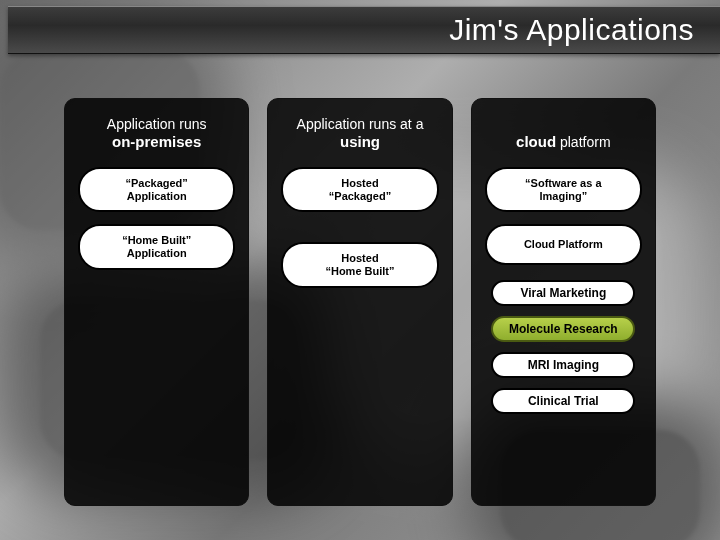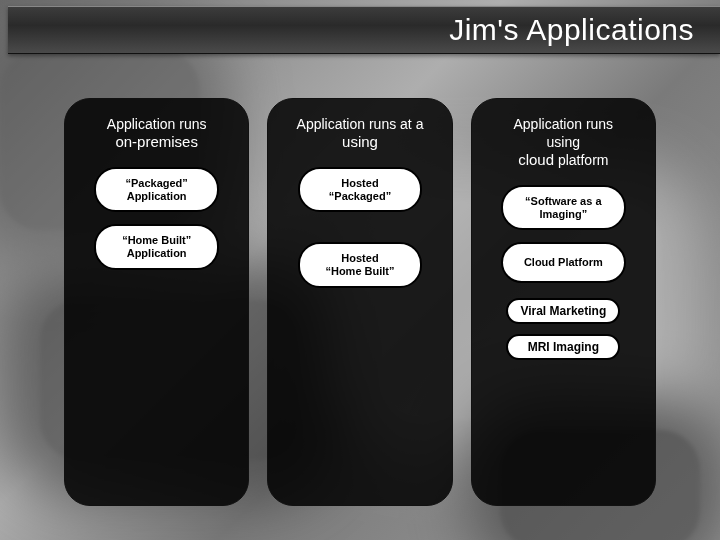--- a/index.html
+++ b/index.html
@@ -16,7 +16,7 @@
   .titlebar span{color:#fff;font-size:30px;font-weight:300;letter-spacing:.5px}
 
   .cols{position:absolute;left:64px;right:64px;top:98px;bottom:34px;display:flex;gap:18px}
-  .col{flex:1;background:rgba(0,0,0,.85);border:1px solid #111;border-radius:26px;padding:12px 24px 10px;box-sizing:border-box;color:#fff;display:flex;flex-direction:column;align-items:center}
+  .col{flex:1;background:rgba(0,0,0,.85);border:1px solid #111;border-radius:11px;padding:12px 6px 10px;box-sizing:border-box;color:#fff;display:flex;flex-direction:column;align-items:center}
   .hdr{text-align:center;font-size:15px;line-height:1.2;padding:4px 4px 14px}
   .hdr .b{font-weight:400}
   .hdr .sm{font-size:14px;font-weight:400}

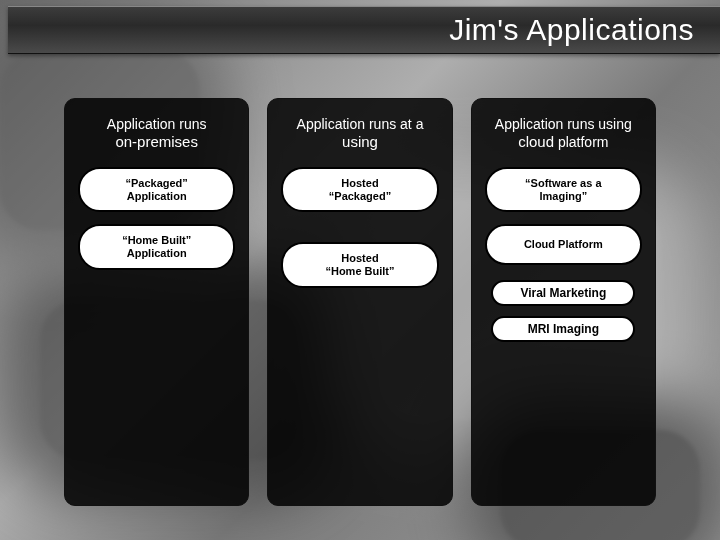--- a/index.html
+++ b/index.html
@@ -80,7 +80,7 @@
 
     <div class="col">
       <div class="hdr">
-        <span class="sm">Application runs using</span><br>
+        <br>
         <span class="b">cloud</span><span class="sm"> platform</span>
       </div>
       <div class="card">

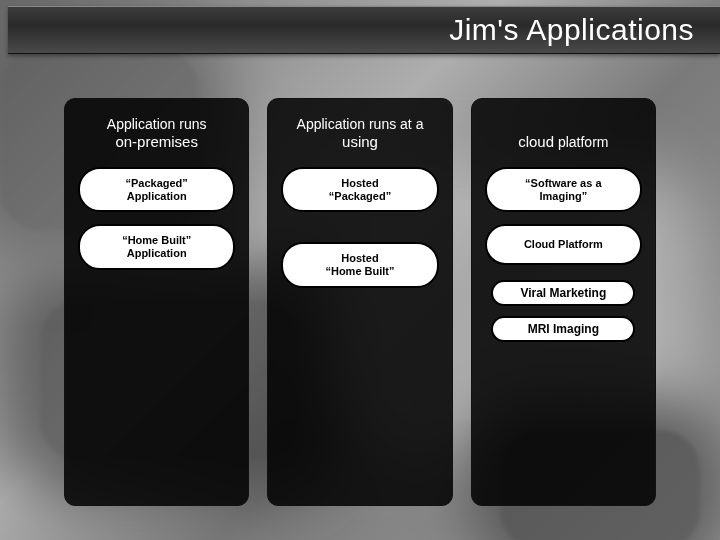--- a/index.html
+++ b/index.html
@@ -18,7 +18,7 @@
   .cols{position:absolute;left:64px;right:64px;top:98px;bottom:34px;display:flex;gap:18px}
   .col{flex:1;background:rgba(0,0,0,.85);border:1px solid #111;border-radius:11px;padding:12px 6px 10px;box-sizing:border-box;color:#fff;display:flex;flex-direction:column;align-items:center}
   .hdr{text-align:center;font-size:15px;line-height:1.2;padding:4px 4px 14px}
-  .hdr .b{font-weight:400}
+  .hdr .b{font-weight:700}
   .hdr .sm{font-size:14px;font-weight:400}
 
   .card{width:92%;background:#fff;color:#000;border:2px solid #000;border-radius:22px;text-align:center;padding:8px 6px;margin:2px 0;font-size:11px;font-weight:700;line-height:1.15;box-sizing:border-box}

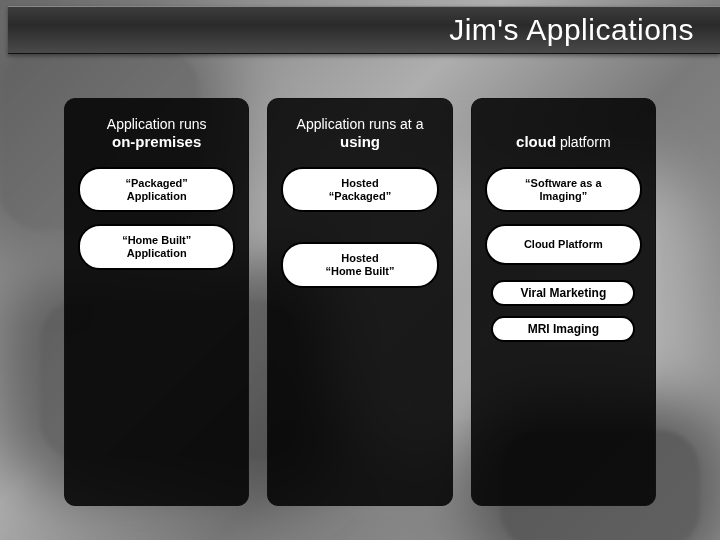--- a/index.html
+++ b/index.html
@@ -93,6 +93,7 @@
       </div>
       <div class="spacer2"></div>
       <div class="chip">Viral Marketing</div>
+      <div class="chip hi">Molecule Research</div>
       <div class="chip">MRI Imaging</div>
     </div>
 

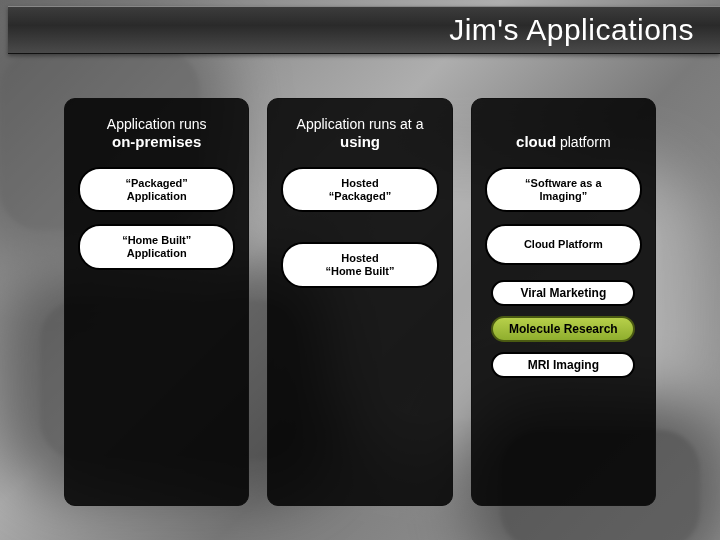--- a/index.html
+++ b/index.html
@@ -95,6 +95,7 @@
       <div class="chip">Viral Marketing</div>
       <div class="chip hi">Molecule Research</div>
       <div class="chip">MRI Imaging</div>
+      <div class="chip">Clinical Trial</div>
     </div>
 
   </div>

